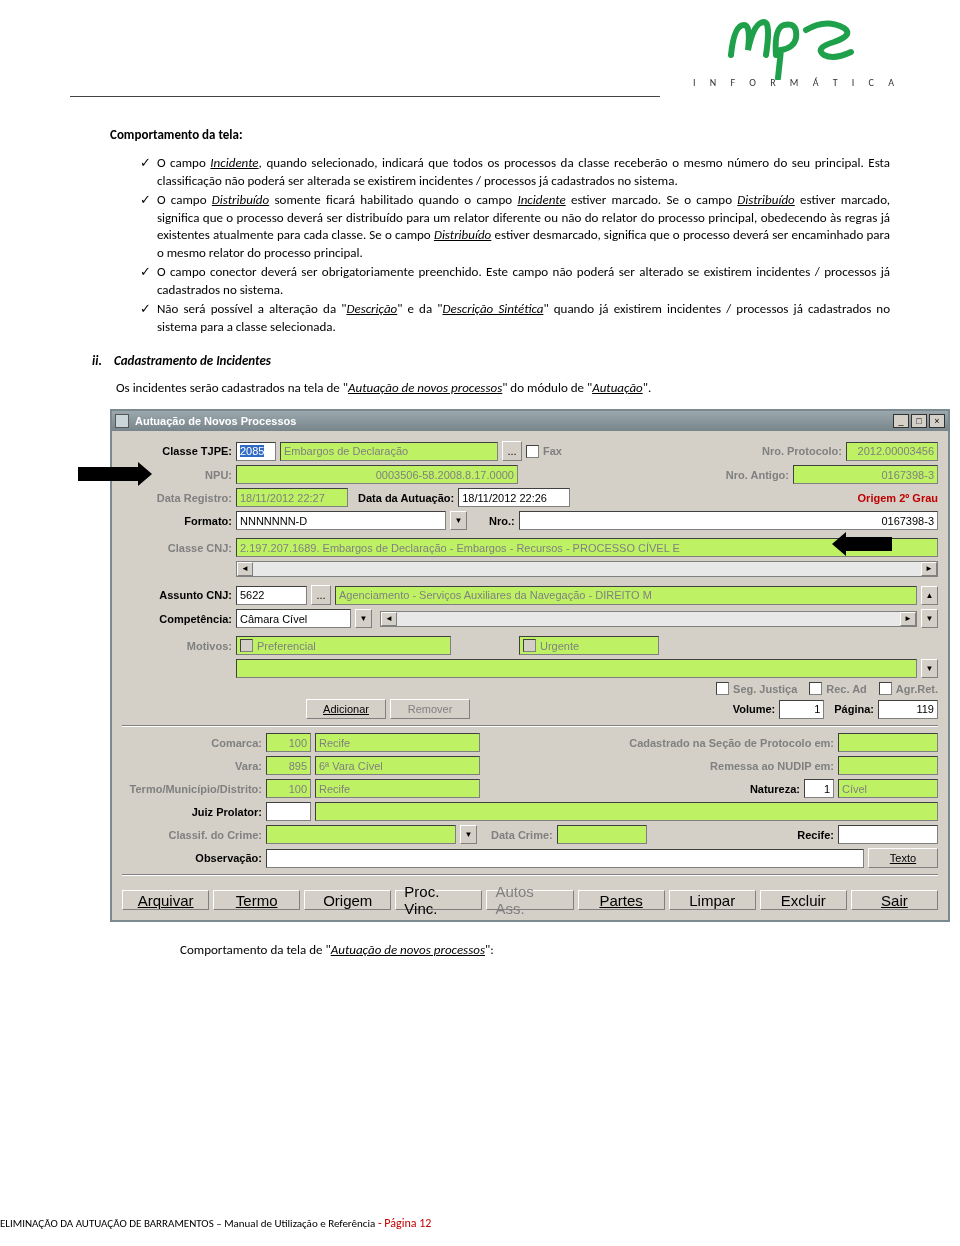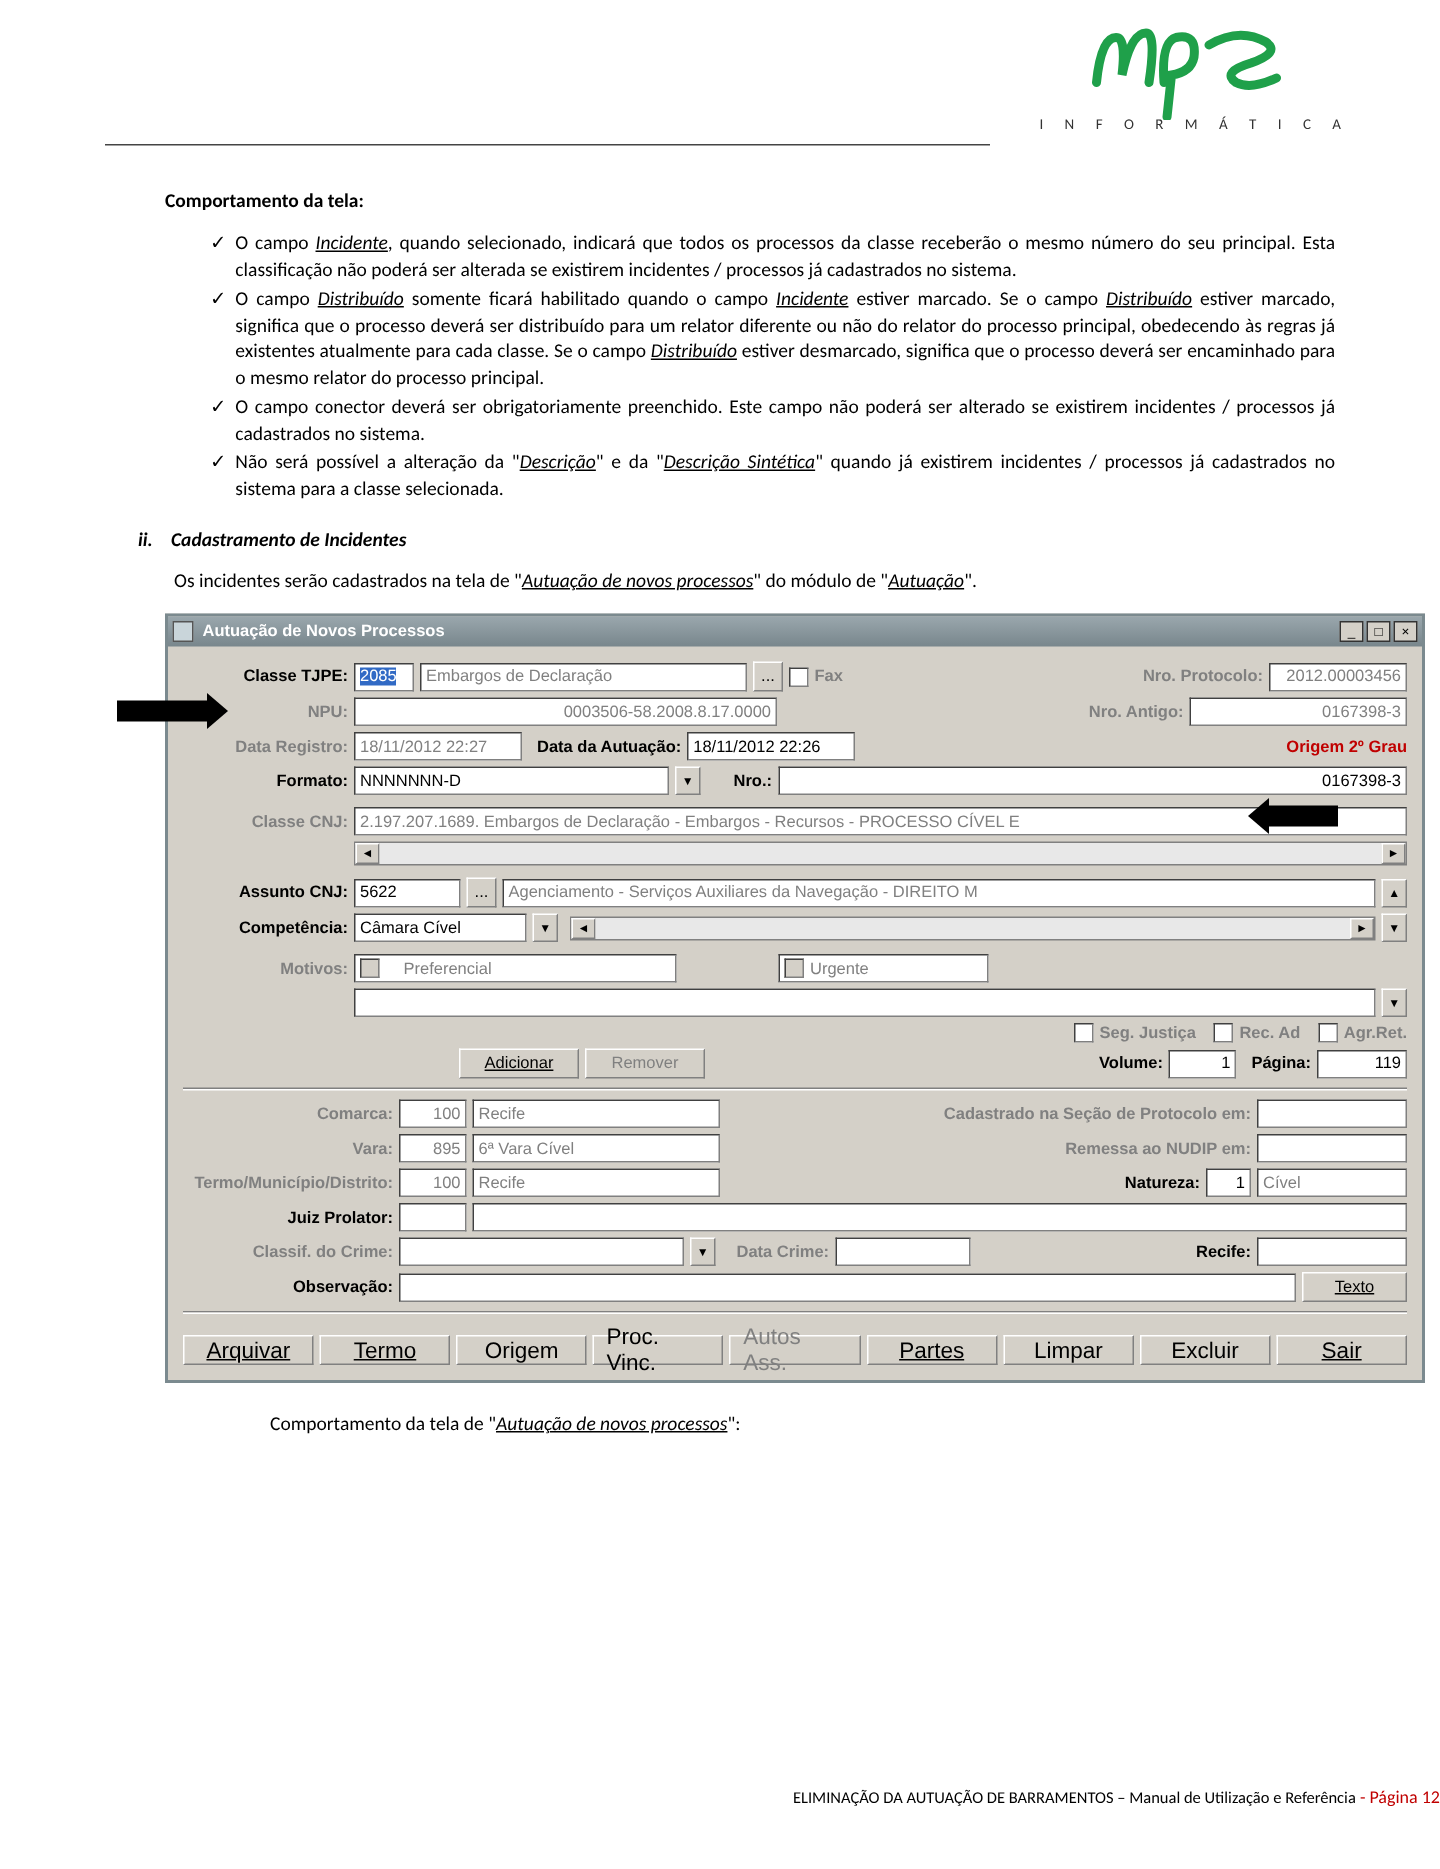--- a/index.html
+++ b/index.html
@@ -32,7 +32,7 @@
 .lbl{text-align:right;color:#000;font-weight:bold;flex-shrink:0}
 .lbl.d{color:#808080}
 .fld{height:19px;border:1px solid #808080;border-top-color:#404040;border-left-color:#404040;background:#fff;padding:0 3px;display:flex;align-items:center;overflow:hidden;white-space:nowrap}
-.fld.ro{background:#ffffff;color:#808080}
+.fld.ro{background:#bef264;color:#808080}
 .fld.right{justify-content:flex-end}
 .btn{height:20px;border:1px solid #808080;border-top-color:#fff;border-left-color:#fff;background:#d4d0c8;padding:0 8px;display:flex;align-items:center;justify-content:center;cursor:default}
 .btn-s{width:20px;padding:0}

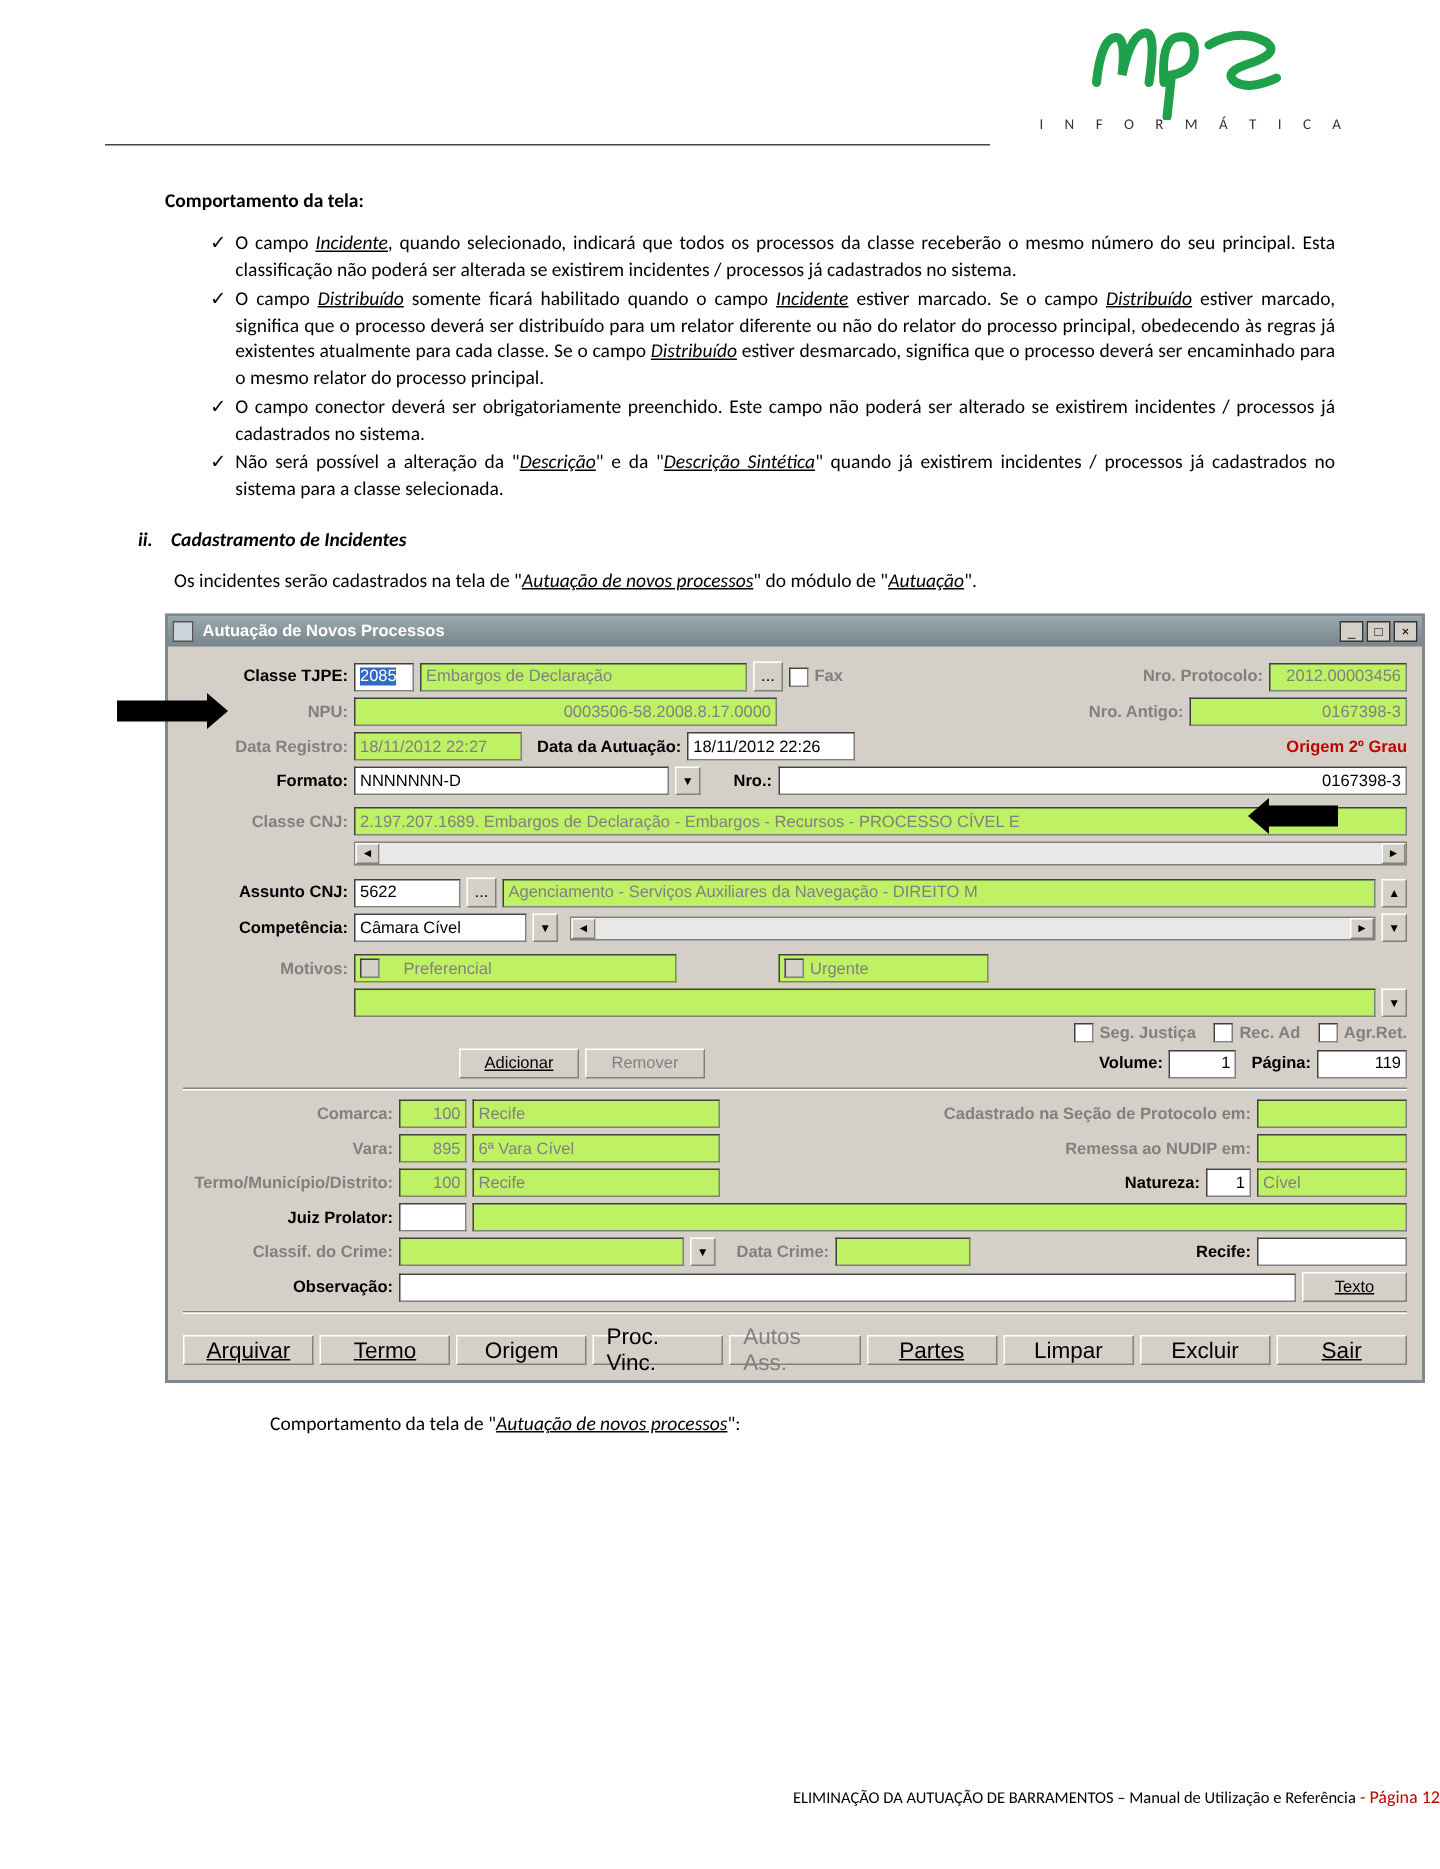--- a/index.html
+++ b/index.html
@@ -163,7 +163,7 @@
 </div>
 <div class="row" style="margin-top:8px">
  <div class="lbl d" style="width:110px">Motivos:</div>
- <div class="fld ro" style="width:215px;gap:16px">
+ <div class="fld ro" style="width:215px;gap:4px">
               <span class="chkbx" style="background:#d4d0c8"></span>
               <span>Preferencial</span>
             </div>

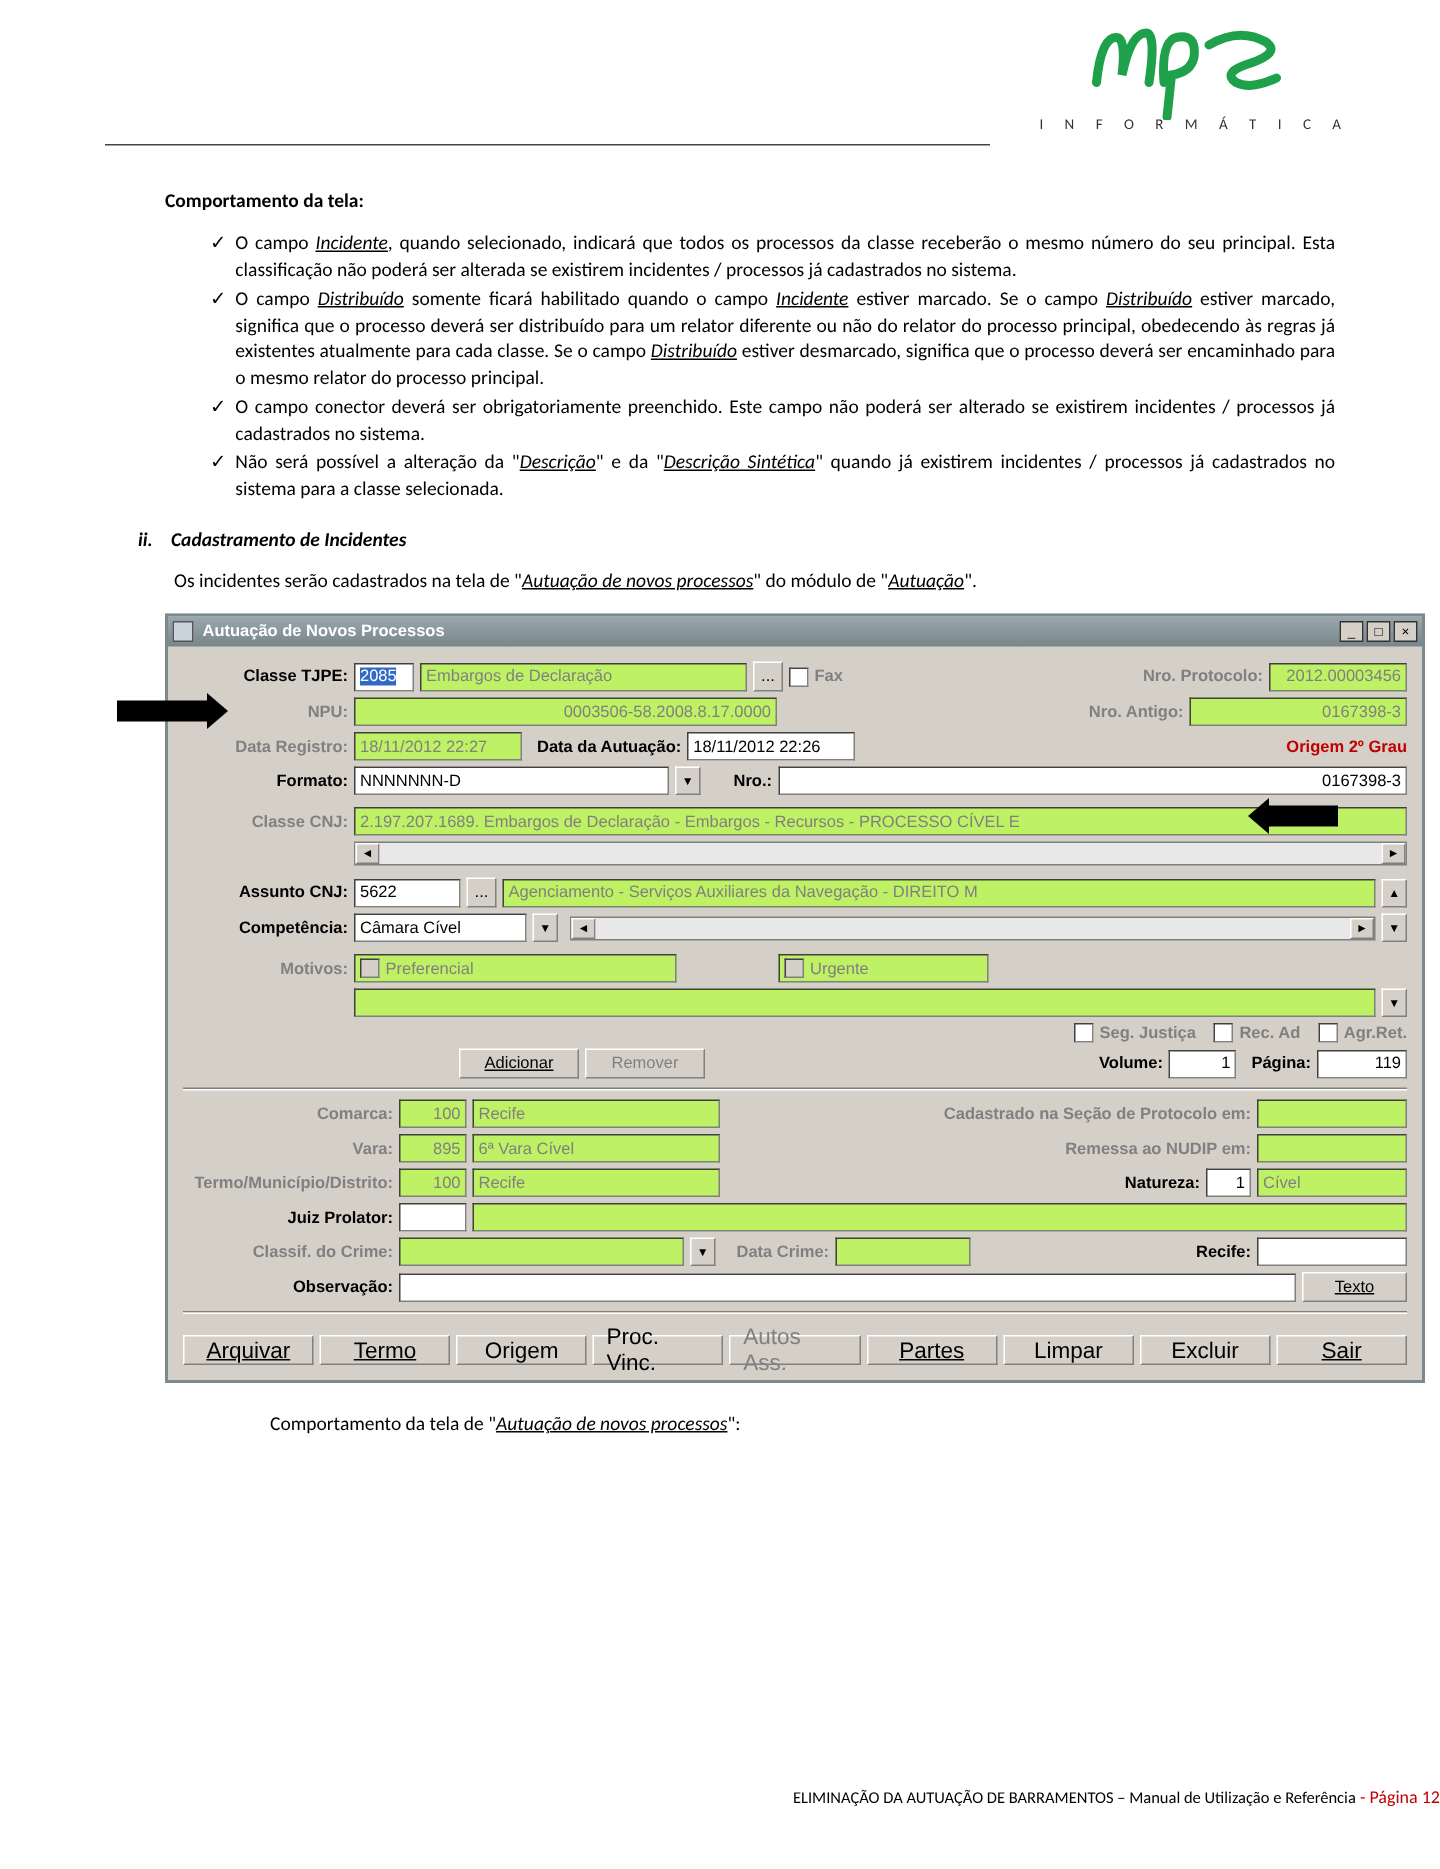--- a/index.html
+++ b/index.html
@@ -46,7 +46,7 @@
 .btnbar .btn{flex:1;font-size:15px}
 .b-und{text-decoration:underline}
 .hr2{border-top:1px solid #808080;border-bottom:1px solid #fff;margin:6px 0}
-.footer{position:absolute;bottom:40px;left:0;right:0;text-align:right;font-size:11px}
+.footer{position:absolute;bottom:16px;left:0;right:0;text-align:left;font-size:11px}
 .footer .red{color:#c00000;font-size:12px}
 .below{margin-left:110px;margin-top:18px}
 .sel{background:#316ac5;color:#fff}

